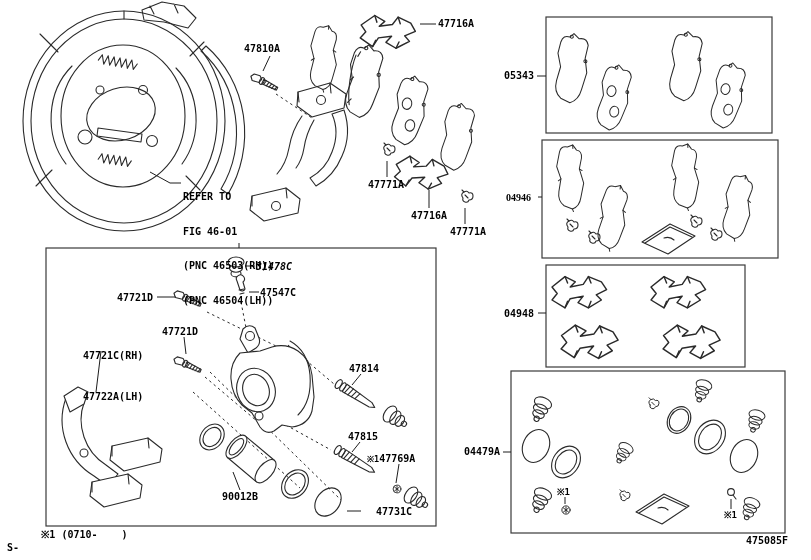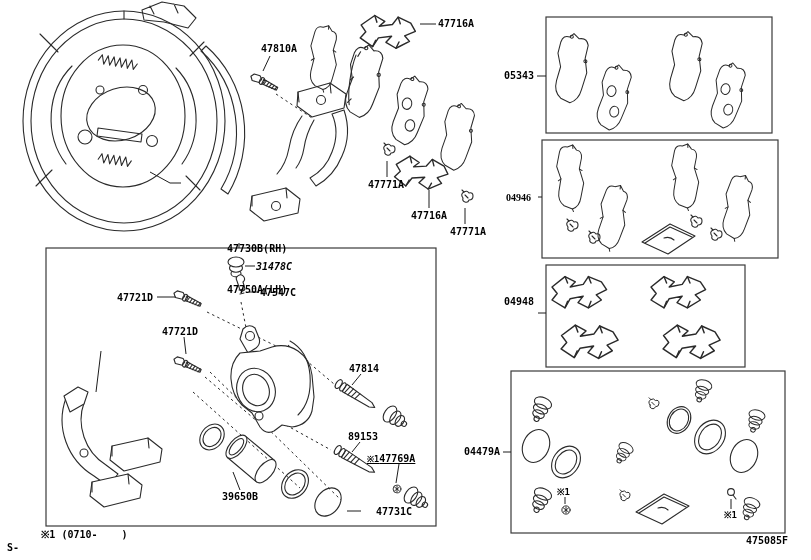--- a/index.html
+++ b/index.html
@@ -278,7 +278,7 @@
   </g>
 </svg>
 
-  <div class="lbl" style="left:261px; top:43px;">47810A</div>
+  <div class="lbl" style="left:244px; top:43px;">47810A</div>
   <div class="lbl" style="left:438px; top:18px;">47716A</div>
   <div class="lbl" style="left:504px; top:70px;">05343</div>
   <div class="lbl" style="left:368px; top:179px;">47771A</div>

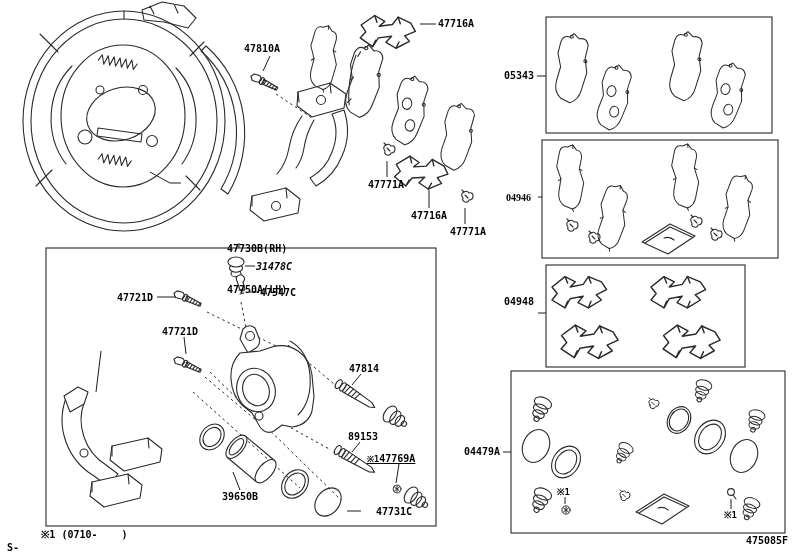--- a/index.html
+++ b/index.html
@@ -288,6 +288,12 @@
   <div class="lbl" style="left:504px; top:296px;">04948</div>
   <div class="lbl" style="left:464px; top:446px;">04479A</div>
 
+  <div class="lbl" style="left:183px; top:168px;">
+    <div>REFER TO</div>
+    <div>FIG 46-01</div>
+    <div>(PNC 46503(RH))</div>
+    <div>(PNC 46504(LH))</div>
+  </div>
 
   <div class="lbl lh14" style="left:227px; top:215px;">
     <div>47730B(RH)</div>

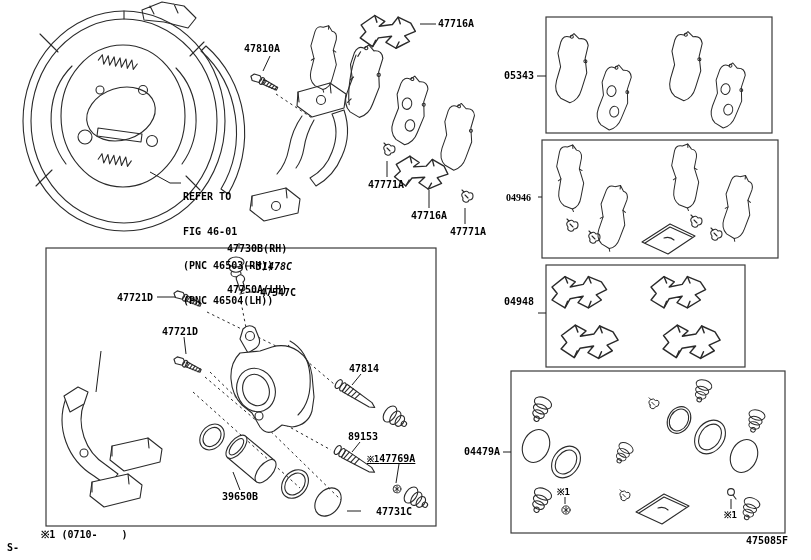--- a/index.html
+++ b/index.html
@@ -295,10 +295,6 @@
     <div>(PNC 46504(LH))</div>
   </div>
 
-  <div class="lbl lh14" style="left:227px; top:215px;">
-    <div>47730B(RH)</div>
-    <div>47750A(LH)</div>
-  </div>
 
   <div class="lbl" style="left:256px; top:261px;font-style:italic;">31478C</div>
   <div class="lbl" style="left:260px; top:287px;">47547C</div>

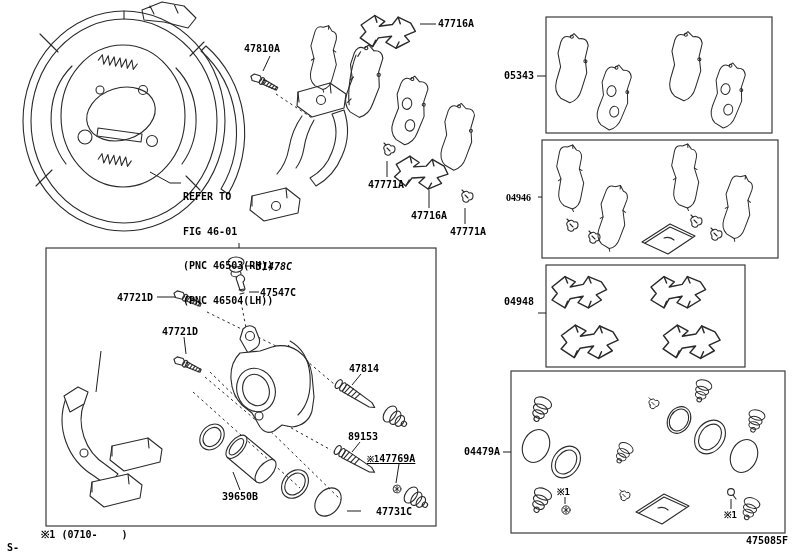--- a/index.html
+++ b/index.html
@@ -285,7 +285,7 @@
   <div class="lbl" style="left:411px; top:210px;">47716A</div>
   <div class="lbl" style="left:450px; top:226px;">47771A</div>
   <div class="lbl" style="left:506px; top:192px;font-family:Liberation Serif, serif;">04946</div>
-  <div class="lbl" style="left:504px; top:296px;">04948</div>
+  <div class="lbl" style="left:504px; top:308px;">04948</div>
   <div class="lbl" style="left:464px; top:446px;">04479A</div>
 
   <div class="lbl" style="left:183px; top:168px;">

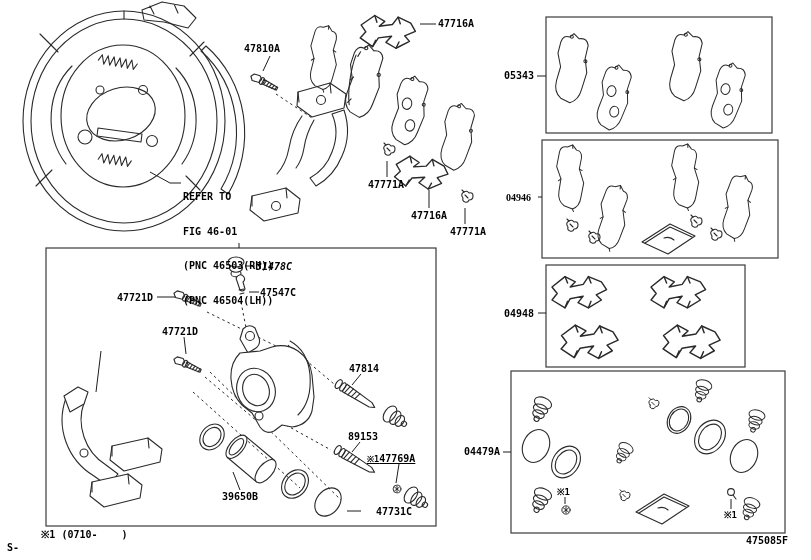--- a/index.html
+++ b/index.html
@@ -301,6 +301,10 @@
   <div class="lbl" style="left:117px; top:292px;">47721D</div>
   <div class="lbl" style="left:162px; top:326px;">47721D</div>
 
+  <div class="lbl lh14" style="left:83px; top:322px;">
+    <div>47721C(RH)</div>
+    <div>47722A(LH)</div>
+  </div>
 
   <div class="lbl" style="left:349px; top:363px;">47814</div>
   <div class="lbl" style="left:348px; top:431px;">89153</div>

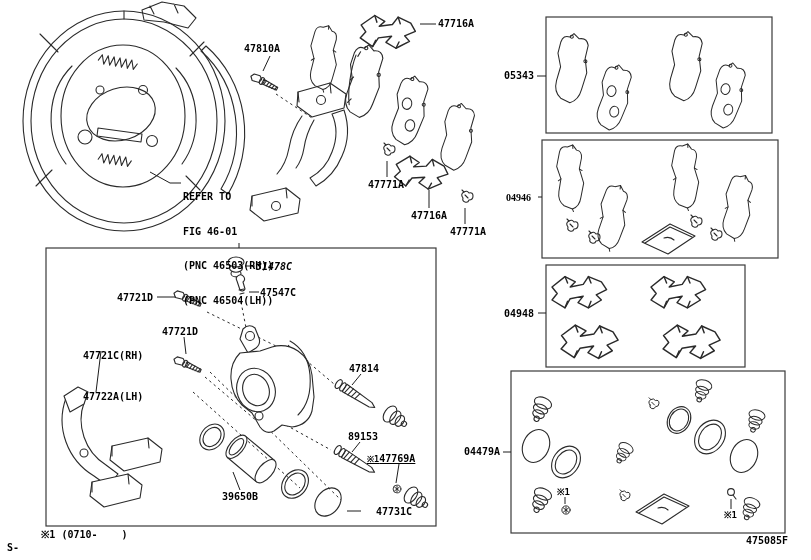--- a/index.html
+++ b/index.html
@@ -307,7 +307,7 @@
   </div>
 
   <div class="lbl" style="left:349px; top:363px;">47814</div>
-  <div class="lbl" style="left:348px; top:431px;">89153</div>
+  <div class="lbl" style="left:348px; top:431px;">47815</div>
 
   <div class="lbl" style="left:367px; top:453px;text-decoration:underline;"><span class="refmark">※1</span><span>47769A</span></div>
 

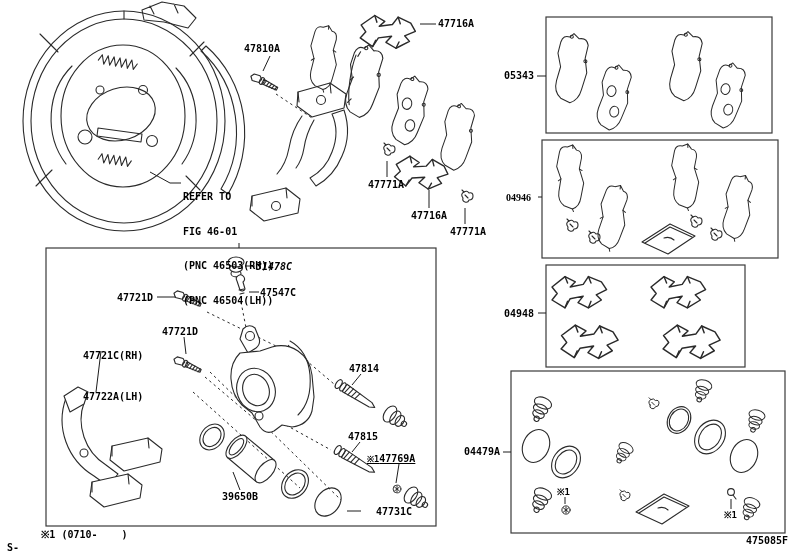--- a/index.html
+++ b/index.html
@@ -309,7 +309,7 @@
   <div class="lbl" style="left:349px; top:363px;">47814</div>
   <div class="lbl" style="left:348px; top:431px;">47815</div>
 
-  <div class="lbl" style="left:367px; top:453px;text-decoration:underline;"><span class="refmark">※1</span><span>47769A</span></div>
+  <div class="lbl" style="left:367px; top:453px;"><span class="refmark">※1</span><span>47769A</span></div>
 
   <div class="lbl" style="left:222px; top:491px;">39650B</div>
   <div class="lbl" style="left:376px; top:506px;">47731C</div>

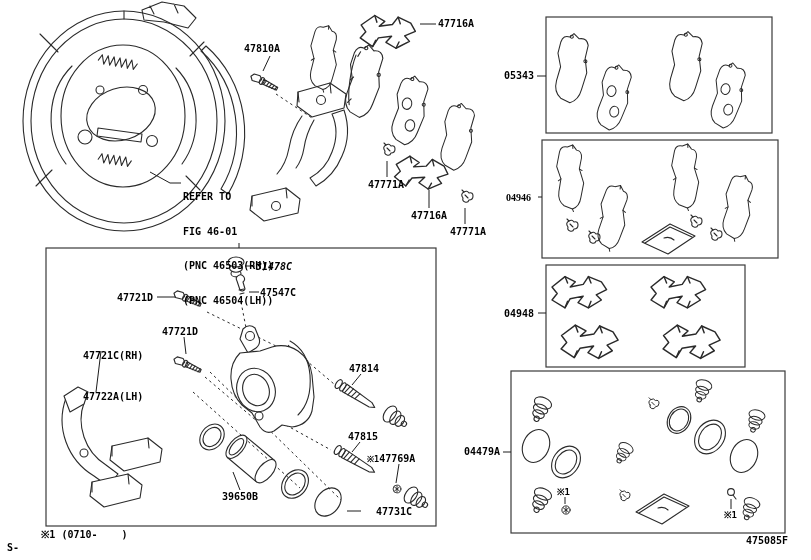--- a/index.html
+++ b/index.html
@@ -311,7 +311,7 @@
 
   <div class="lbl" style="left:367px; top:453px;"><span class="refmark">※1</span><span>47769A</span></div>
 
-  <div class="lbl" style="left:222px; top:491px;">39650B</div>
+  <div class="lbl" style="left:222px; top:491px;">90012B</div>
   <div class="lbl" style="left:376px; top:506px;">47731C</div>
 
   <div class="lbl" style="left:557px; top:487px; font-size:9px;">※1</div>

